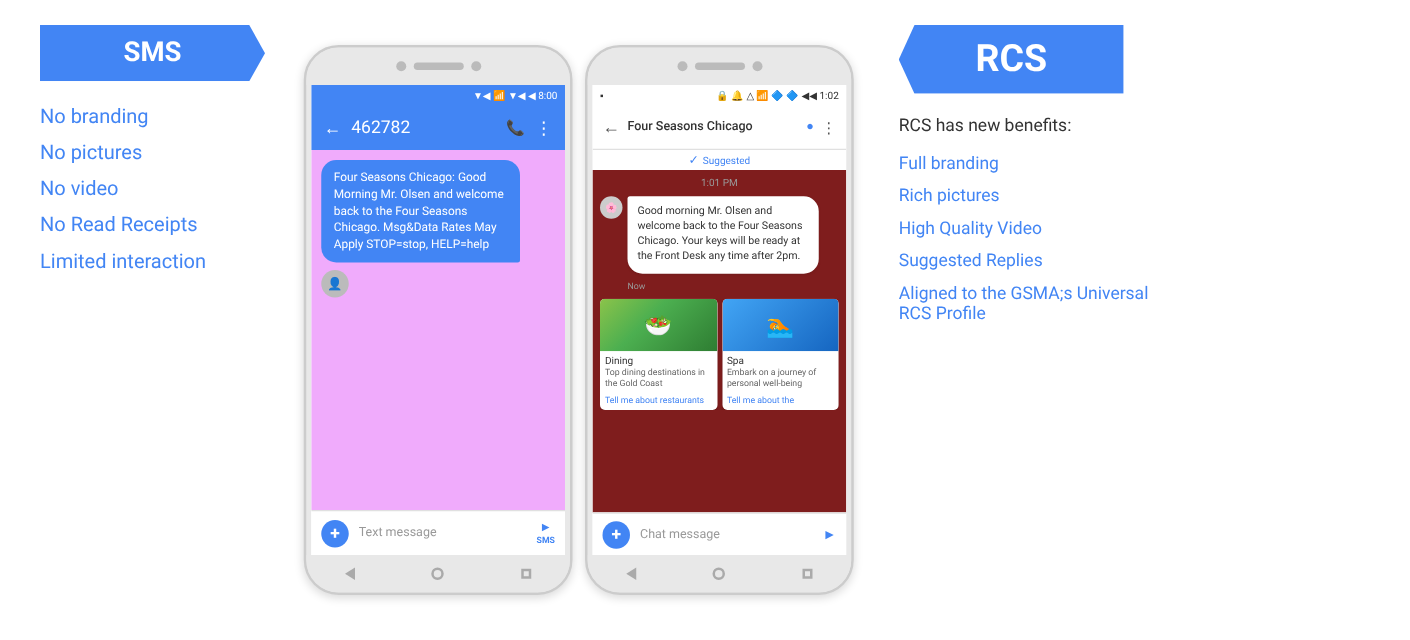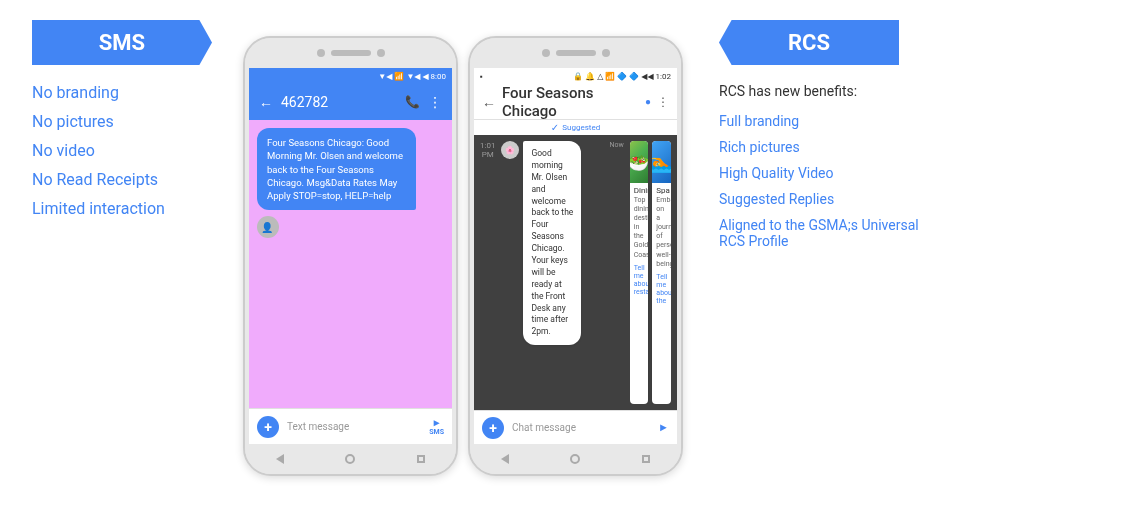--- a/index.html
+++ b/index.html
@@ -72,7 +72,7 @@
     .badge-rcs {
       background: #4285f4;
       color: white;
-      font-size: 22px;
+      font-size: 30px;
       font-weight: bold;
       padding: 10px 30px;
       clip-path: polygon(7% 0, 100% 0, 100% 100%, 7% 100%, 0 50%);

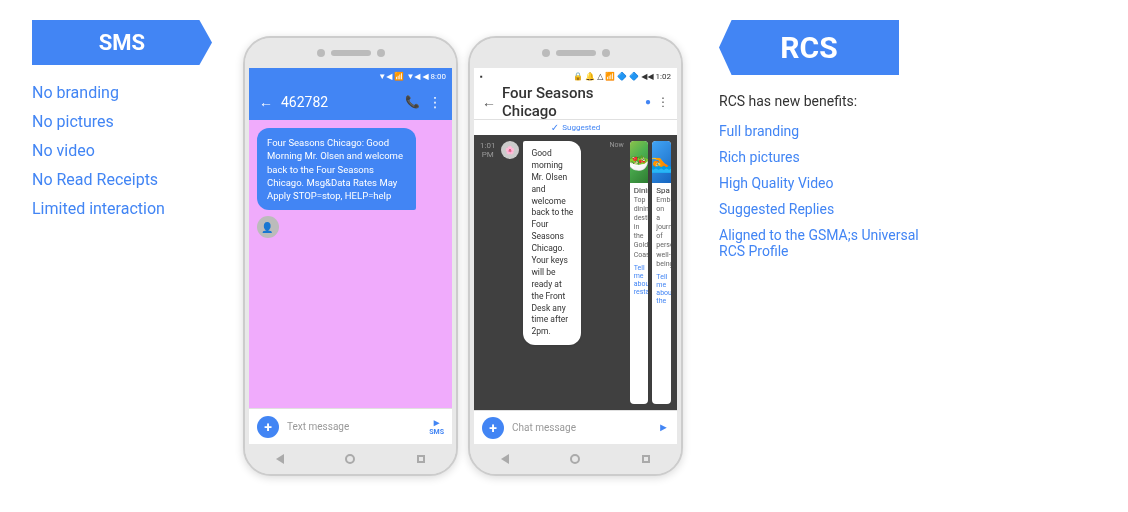--- a/index.html
+++ b/index.html
@@ -271,7 +271,7 @@
 
     .rcs-contact-name {
       flex: 1;
-      font-size: 15px;
+      font-size: 10px;
       font-weight: 500;
     }
 

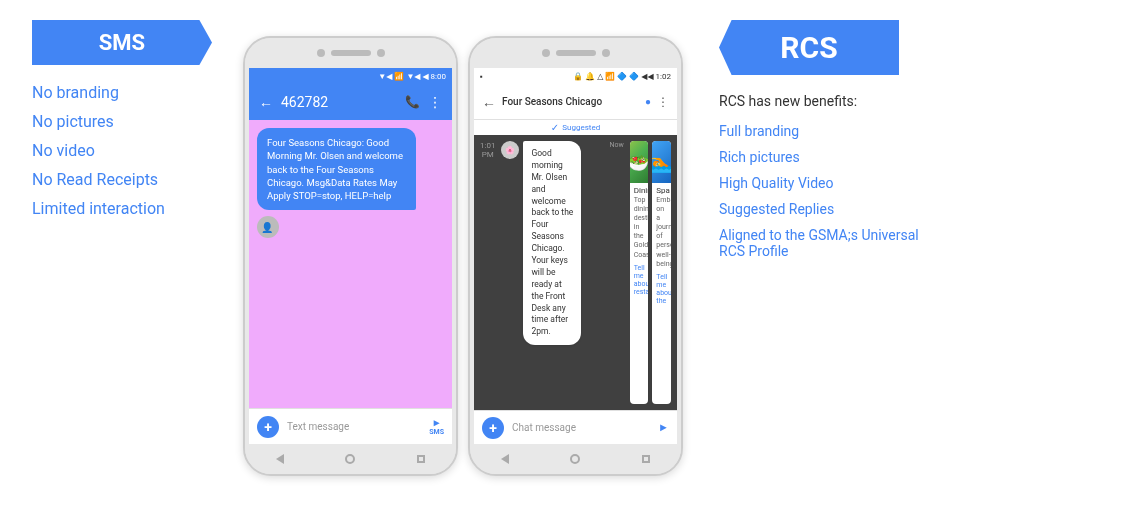--- a/index.html
+++ b/index.html
@@ -288,10 +288,10 @@
     .rcs-message-area {
       flex: 1;
       padding: 6px;
-      background: #404040;
-      overflow: hidden;
-      display: flex;
-      flex-direction: row;
+      background: #7f1d1d;
+      overflow: hidden;
+      display: flex;
+      flex-direction: column;
       gap: 6px;
     }
 

